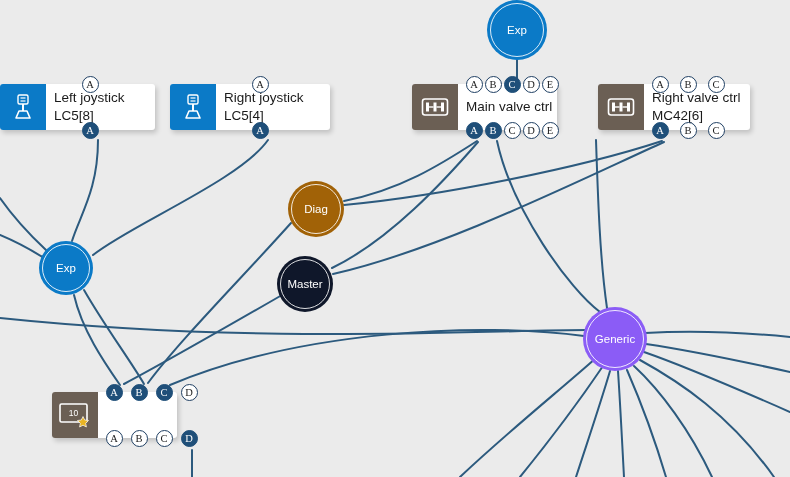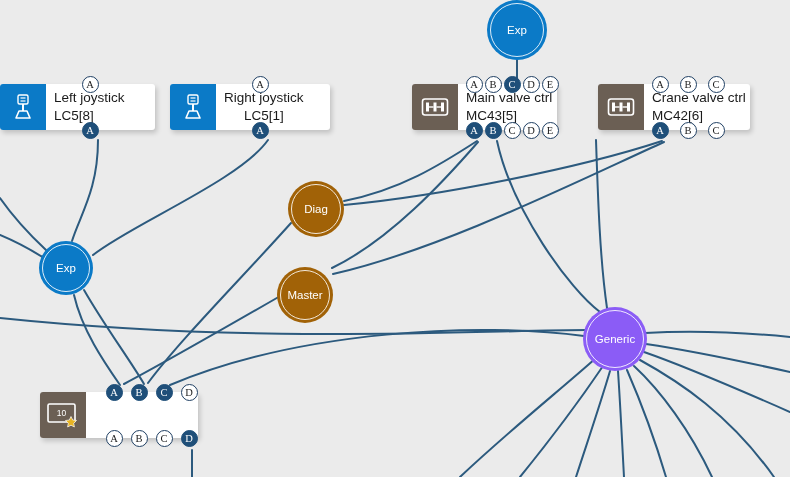--- a/index.html
+++ b/index.html
@@ -178,7 +178,7 @@
       </div>
       <div class="port off" style="left: 81.5px; top: 75.5px;">A</div>
       <div class="port on" style="left: 81.5px; top: 121.5px;">A</div>
-      <div class="device" style="left: 170px; top: 84px; width: 160px; text-align: center;">
+      <div class="device" style="left: 170px; top: 84px; width: 160px;">
         <div class="device-icon blue">
           <svg width="26" height="28" viewBox="0 0 26 28">
             <rect x="8" y="2" width="10" height="9" rx="1.5" fill="none" stroke="#ffffff" stroke-width="1.4"></rect>

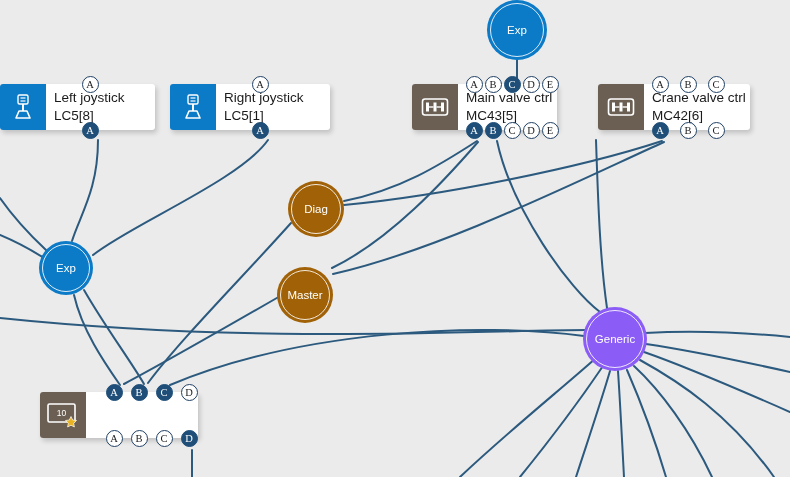--- a/index.html
+++ b/index.html
@@ -233,7 +233,7 @@
           </svg>
         </div>
         <div class="device-text">
-          <div class="device-name">Crane valve ctrl</div>
+          <div class="device-name">Right valve ctrl</div>
           <div class="device-id">MC42[6]</div>
         </div>
       </div>

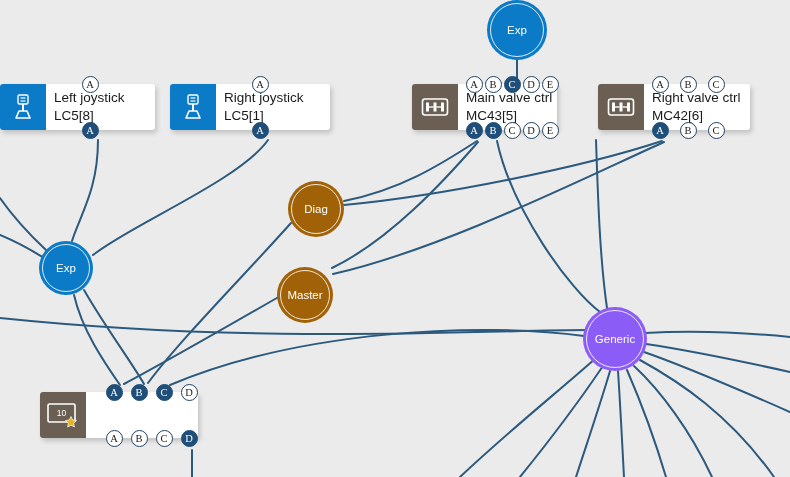--- a/index.html
+++ b/index.html
@@ -190,7 +190,7 @@
         </div>
         <div class="device-text">
           <div class="device-name">Right joystick</div>
-          <div class="device-id">LC5[1]</div>
+          <div class="device-id">LC5[4]</div>
         </div>
       </div>
       <div class="port off" style="left: 251.5px; top: 75.5px;">A</div>

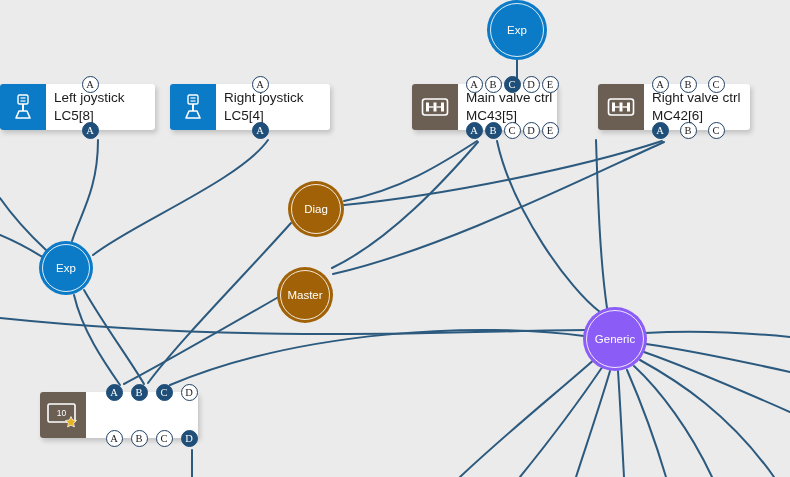--- a/index.html
+++ b/index.html
@@ -208,7 +208,6 @@
         </div>
         <div class="device-text">
           <div class="device-name">Main valve ctrl</div>
-          <div class="device-id">MC43[5]</div>
         </div>
       </div>
       <div class="port off" style="left: 465.5px; top: 75.5px;">A</div>

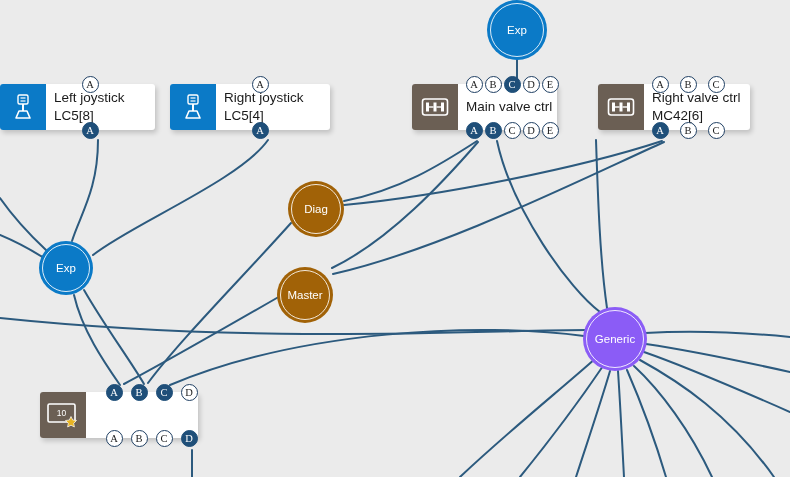--- a/index.html
+++ b/index.html
@@ -151,7 +151,7 @@
         <div class="ring"></div>
         <span class="lbl">Diag</span>
       </div>
-      <div class="cnode" style="left: 277px; top: 267px; width: 56px; height: 56px; background: #a16207;">
+      <div class="cnode" style="left: 277px; top: 256px; width: 56px; height: 56px; background: #0f172a;">
         <div class="ring"></div>
         <span class="lbl">Master</span>
       </div>

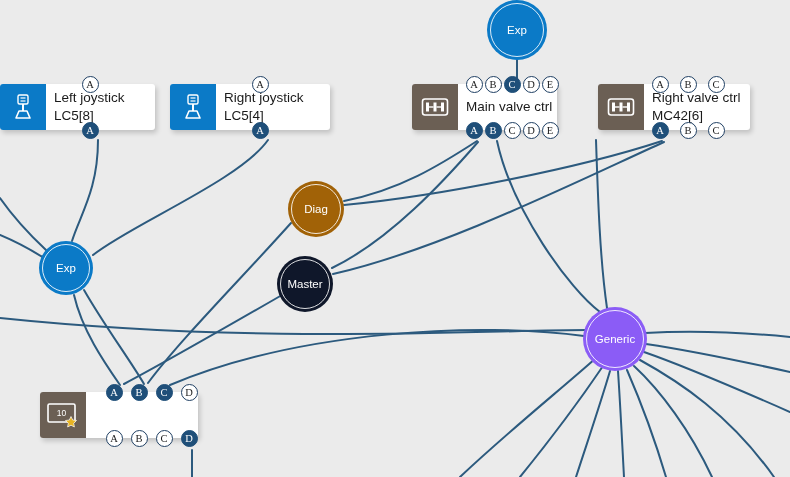--- a/index.html
+++ b/index.html
@@ -242,7 +242,7 @@
       <div class="port on" style="left: 651.5px; top: 121.5px;">A</div>
       <div class="port off" style="left: 679.5px; top: 121.5px;">B</div>
       <div class="port off" style="left: 707.5px; top: 121.5px;">C</div>
-      <div class="device" style="left: 40px; top: 392px; width: 158px;">
+      <div class="device" style="left: 52px; top: 392px; width: 125px;">
         <div class="device-icon brown">
           <svg width="34" height="28" viewBox="0 0 34 28">
             <rect x="2" y="3" width="27" height="18" rx="1.5" fill="none" stroke="#ffffff" stroke-width="1.6"></rect>

